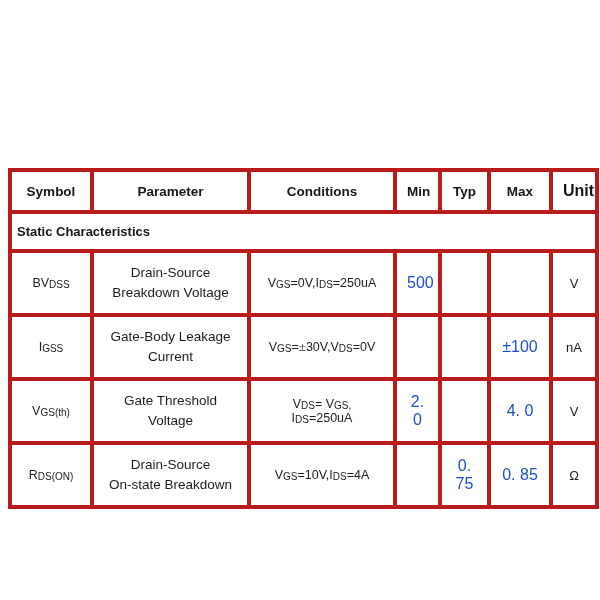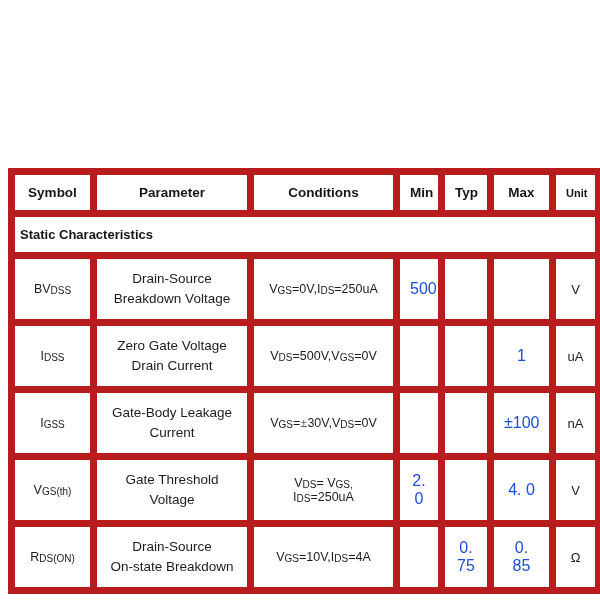--- a/index.html
+++ b/index.html
@@ -19,7 +19,7 @@
     table-layout: fixed;
   }
   .spec td, .spec th {
-    border: 7px solid #b91c1c;
+    border: 4px solid #b91c1c;
     padding: 10px;
     text-align: center;
     vertical-align: middle;

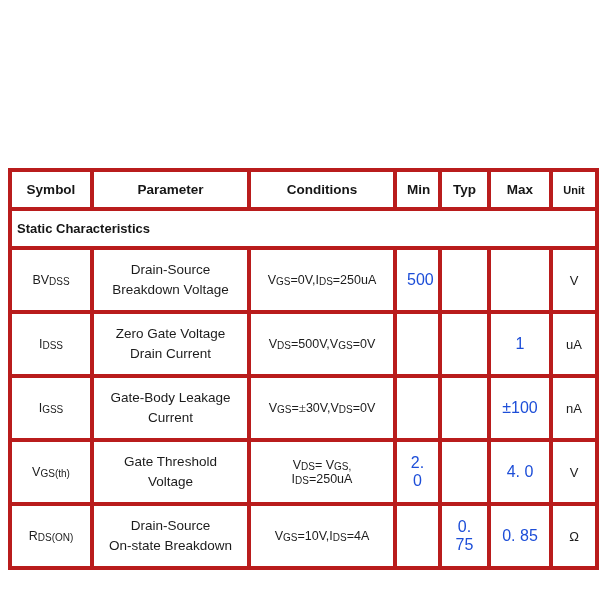--- a/index.html
+++ b/index.html
@@ -36,7 +36,7 @@
     font-size: 13.5px;
     color: #161616;
   }
-  .spec th.unit-h { font-size: 11px; }
+  .spec th.unit-h { font-size: 16px; }
 
   .section-cell {
     text-align: left !important;

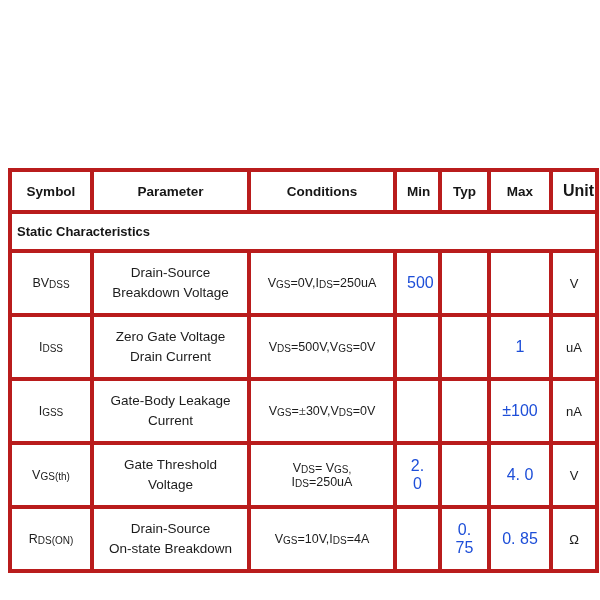--- a/index.html
+++ b/index.html
@@ -110,18 +110,6 @@
       <td class="unit">V</td>
     </tr>
 
-    <tr class="data-row">
-      <td class="sym"><span>I</span><span class="sb">DSS</span></td>
-      <td class="param">
-        <div>Zero Gate Voltage</div>
-        <div>Drain Current</div>
-      </td>
-      <td class="cond"><span>V</span><span class="sb">DS</span><span>=500V,V</span><span class="sb">GS</span><span>=0V</span></td>
-      <td class="num"></td>
-      <td class="num"></td>
-      <td class="num">1</td>
-      <td class="unit">uA</td>
-    </tr>
 
     <tr class="data-row">
       <td class="sym"><span>I</span><span class="sb">GSS</span></td>

